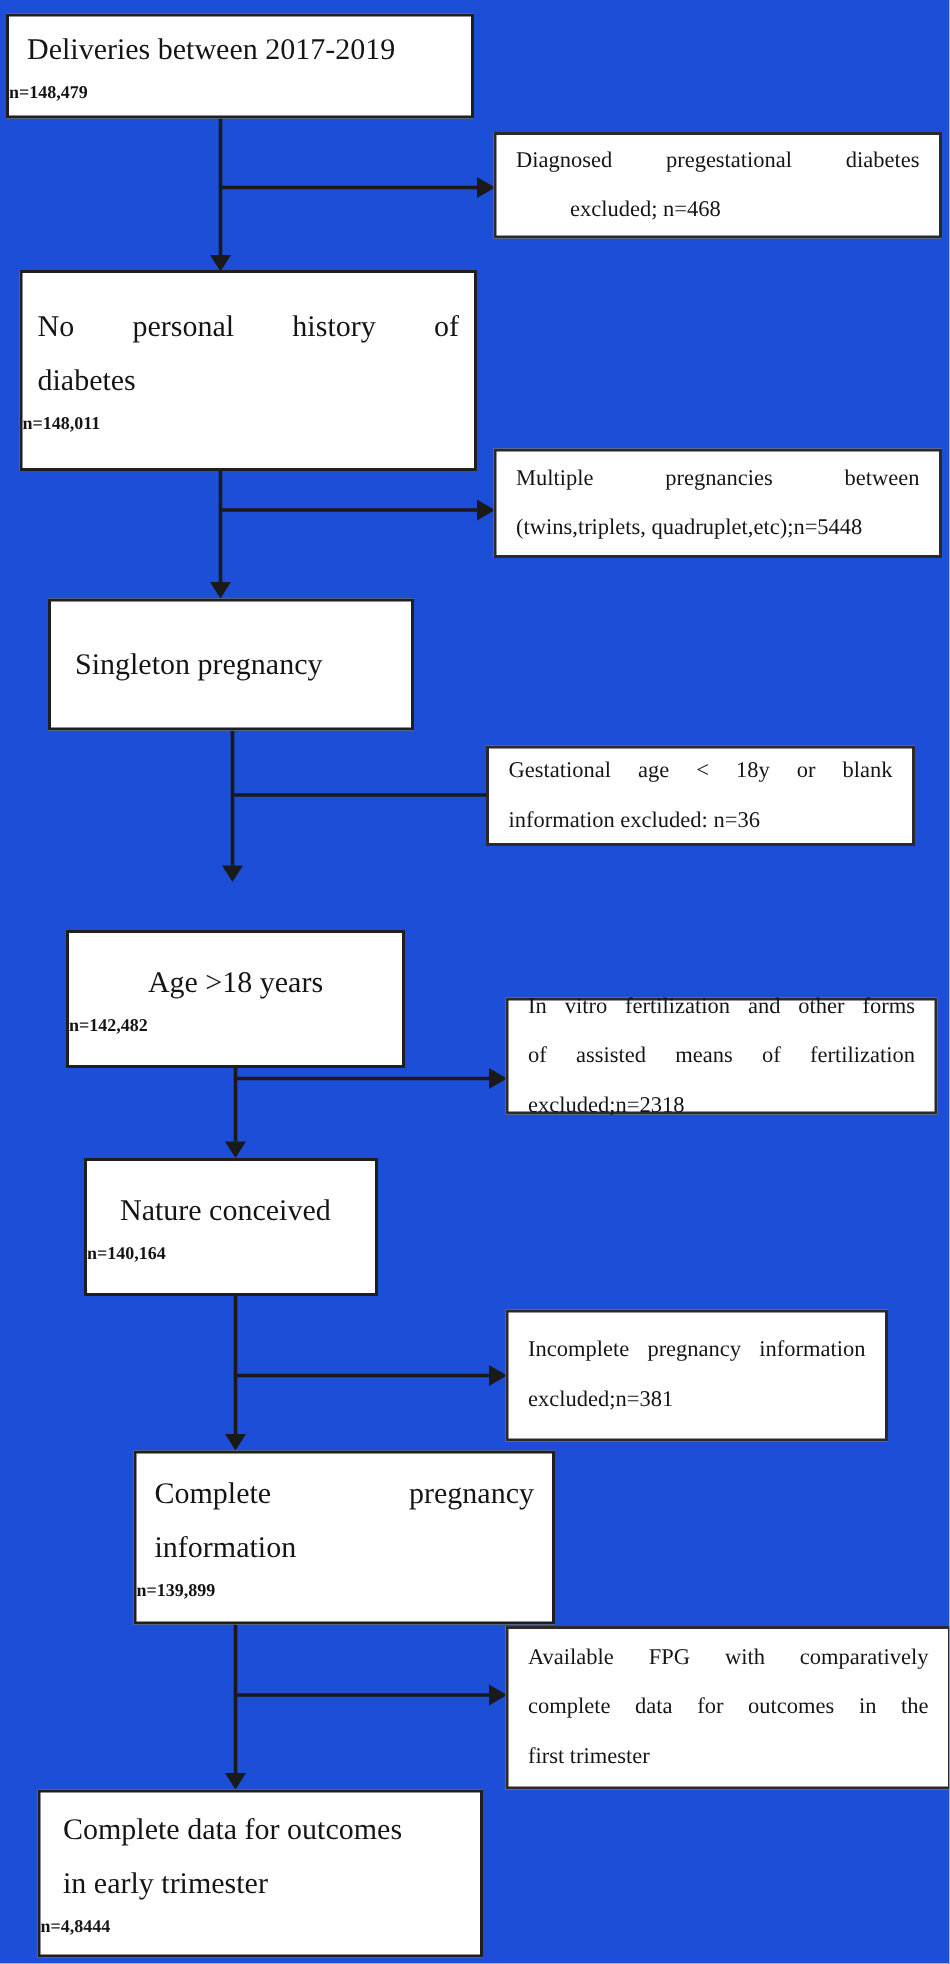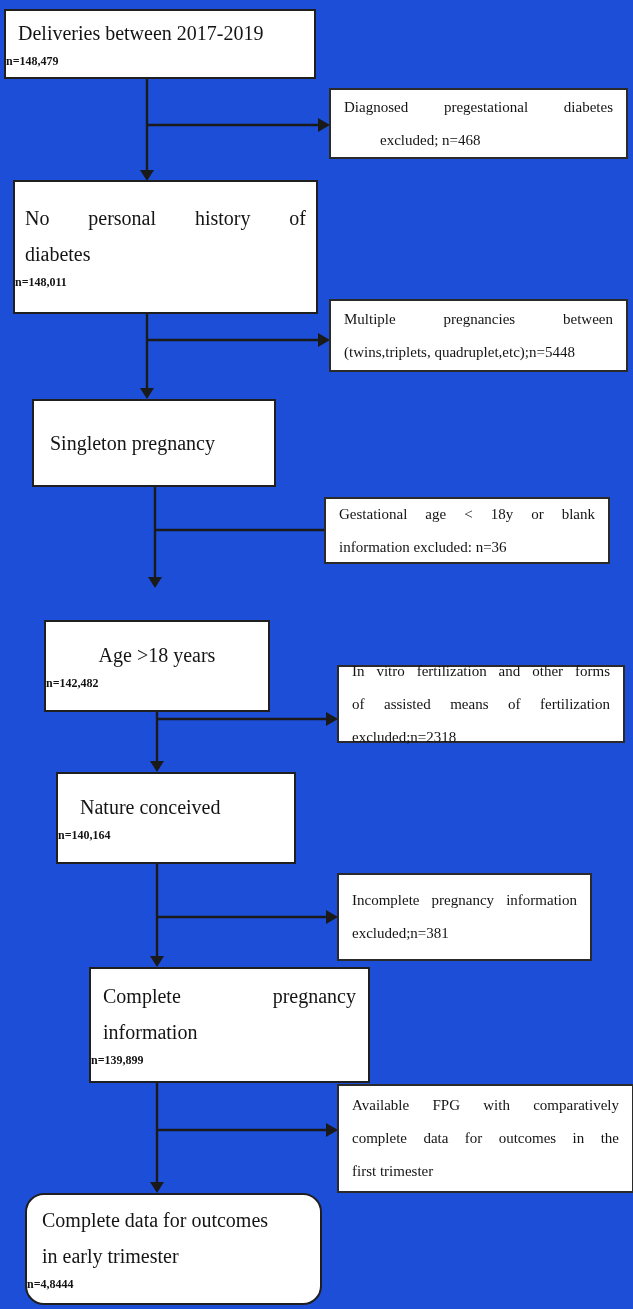--- a/index.html
+++ b/index.html
@@ -46,7 +46,7 @@
   #b2 { left: 13px;  top: 180px;  width: 305px; height: 134px; }
   #b3 { left: 32px;  top: 399px;  width: 244px; height: 88px; }
   #b4 { left: 44px;  top: 588px;  width: 226px; height: 92px; margin-top: 32px; }
-  #b5 { left: 56px;  top: 772px;  width: 240px; height: 92px; }
+  #b5 { left: 56px;  top: 772px;  width: 196px; height: 92px; }
   #b6 { left: 45px;  top: 967px;  width: 281px; height: 116px; margin-left: 44px; }
   #b7 { left: 25px;  top: 1193px; width: 297px; height: 112px; border-radius: 19px; }
 

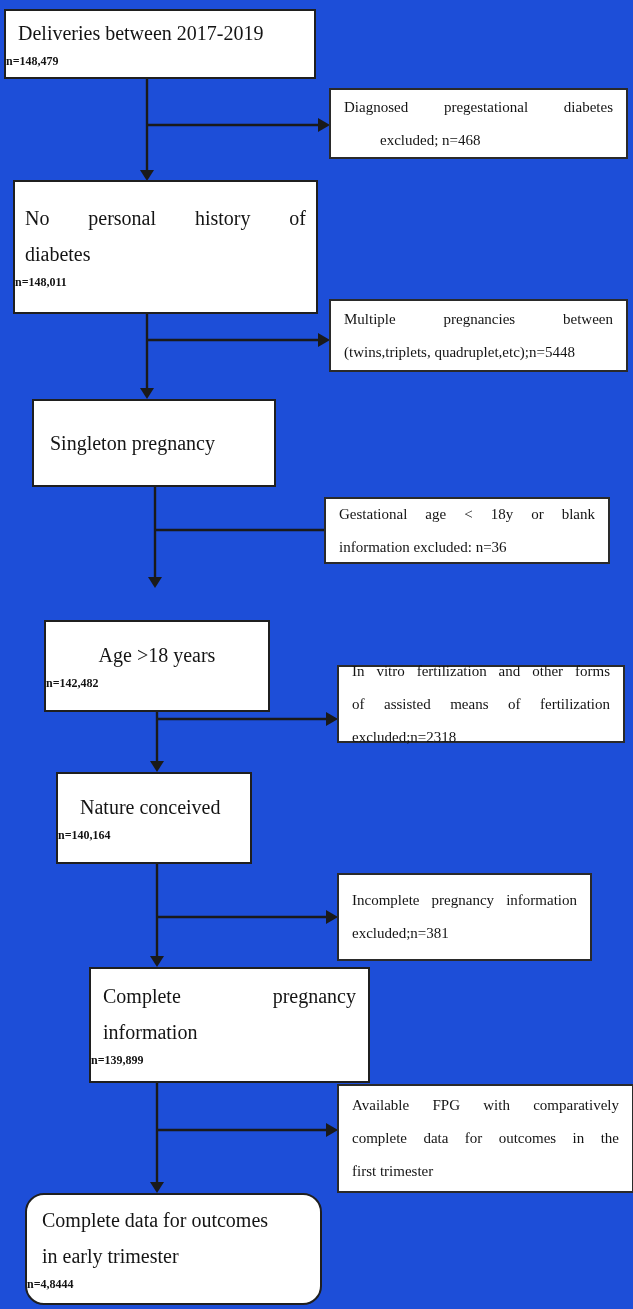--- a/index.html
+++ b/index.html
@@ -48,7 +48,7 @@
   #b4 { left: 44px;  top: 588px;  width: 226px; height: 92px; margin-top: 32px; }
   #b5 { left: 56px;  top: 772px;  width: 196px; height: 92px; }
   #b6 { left: 45px;  top: 967px;  width: 281px; height: 116px; margin-left: 44px; }
-  #b7 { left: 25px;  top: 1193px; width: 297px; height: 112px; border-radius: 19px; }
+  #b7 { left: 25px;  top: 1193px; width: 297px; height: 112px; }
 
   #s1 { left: 329px; top: 88px;   width: 299px; height: 71px; }
   #s2 { left: 329px; top: 299px;  width: 299px; height: 73px; }

